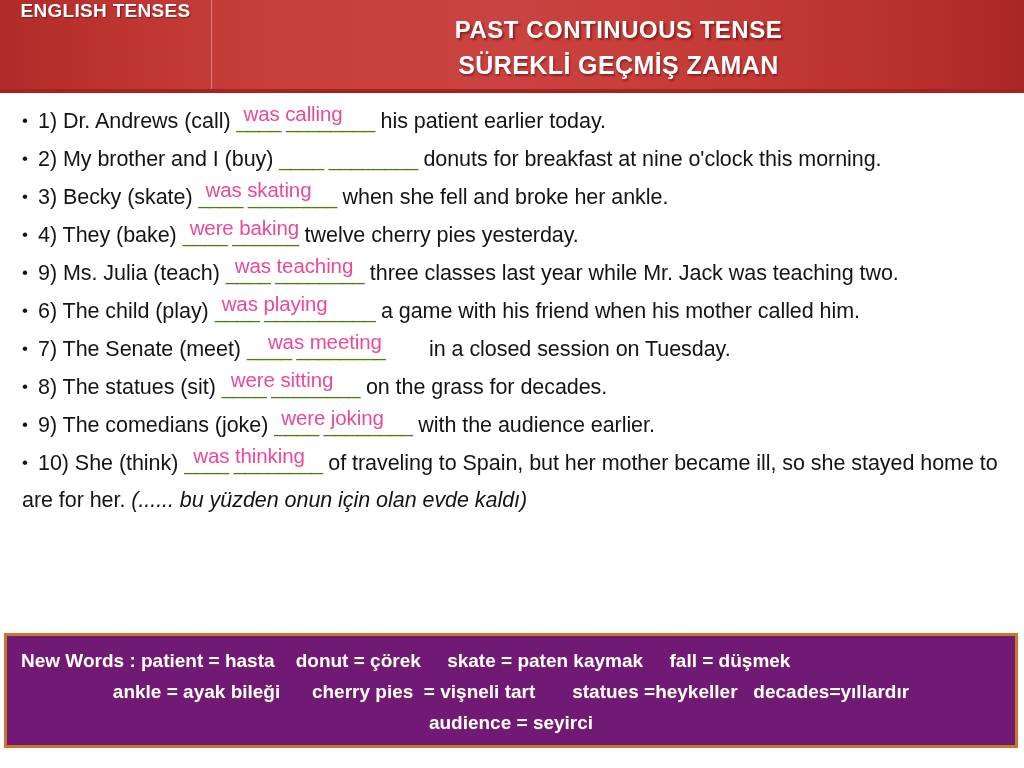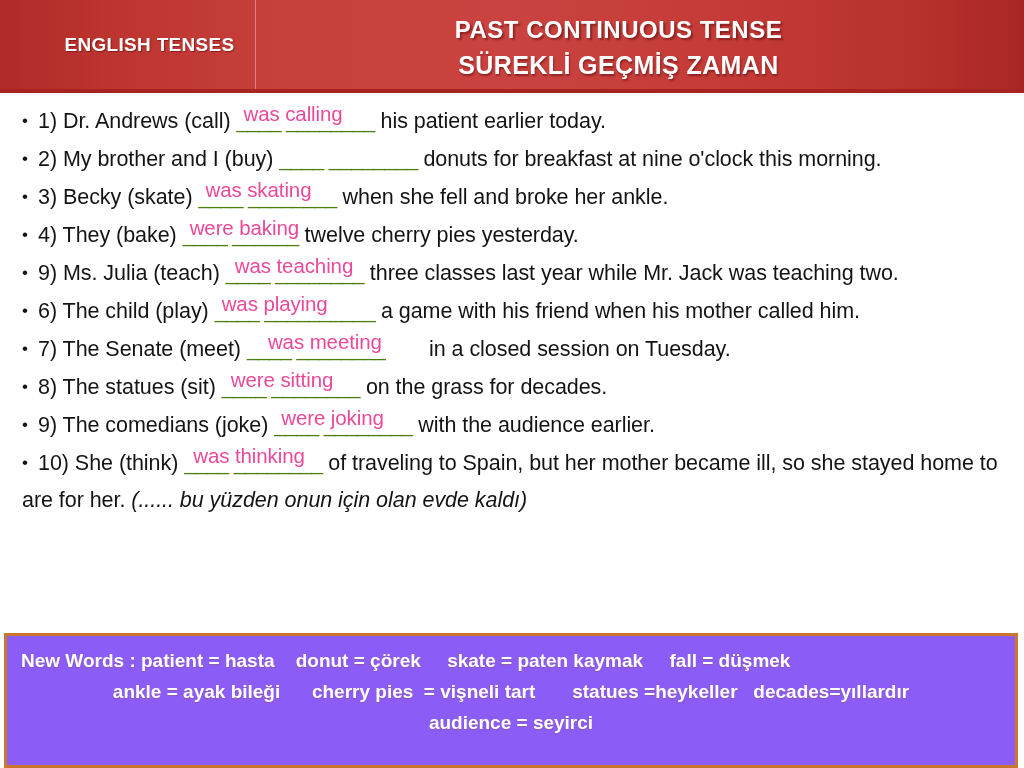--- a/index.html
+++ b/index.html
@@ -36,9 +36,7 @@
     border-right: 1px solid #d98380;
     box-sizing: border-box;
     display: flex;
-    align-items: center;
     justify-content: center;
-    margin-left: 44px;
   }
   .brand-text {
     color: #ffffff;

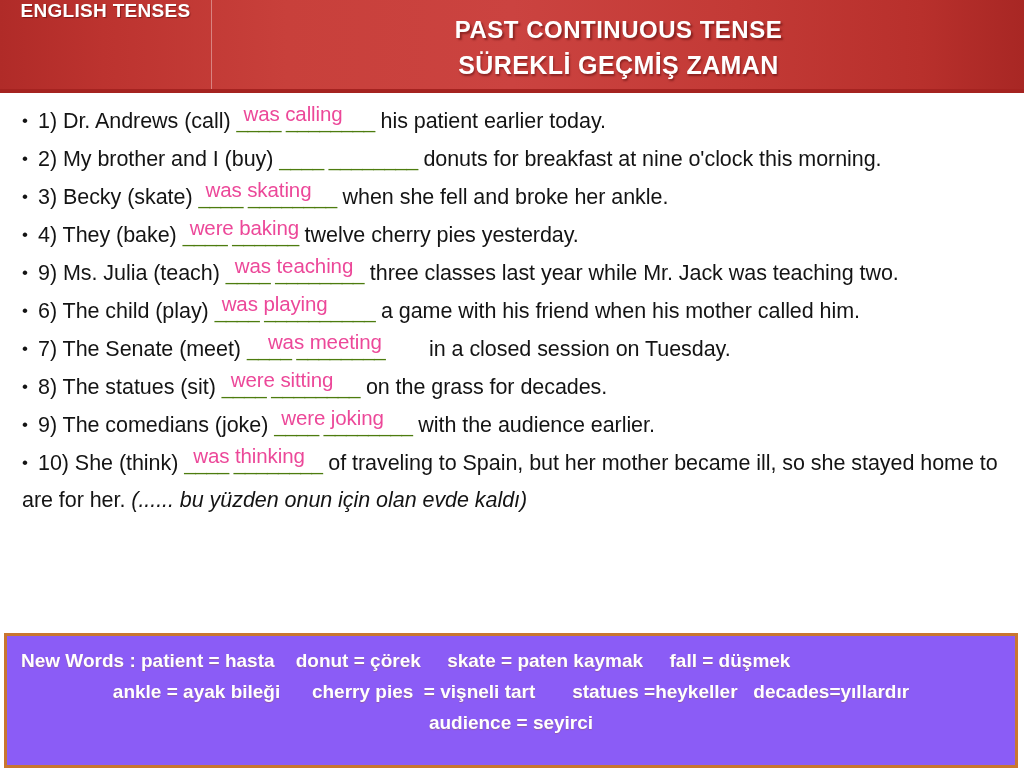--- a/index.html
+++ b/index.html
@@ -134,9 +134,9 @@
     left: 4px;
     top: 633px;
     width: 1014px;
-    height: 135px;
+    height: 115px;
     box-sizing: border-box;
-    background: #8b5cf6;
+    background: #701a75;
     border: 3px solid #c9762f;
     padding-top: 9px;
     text-align: center;

